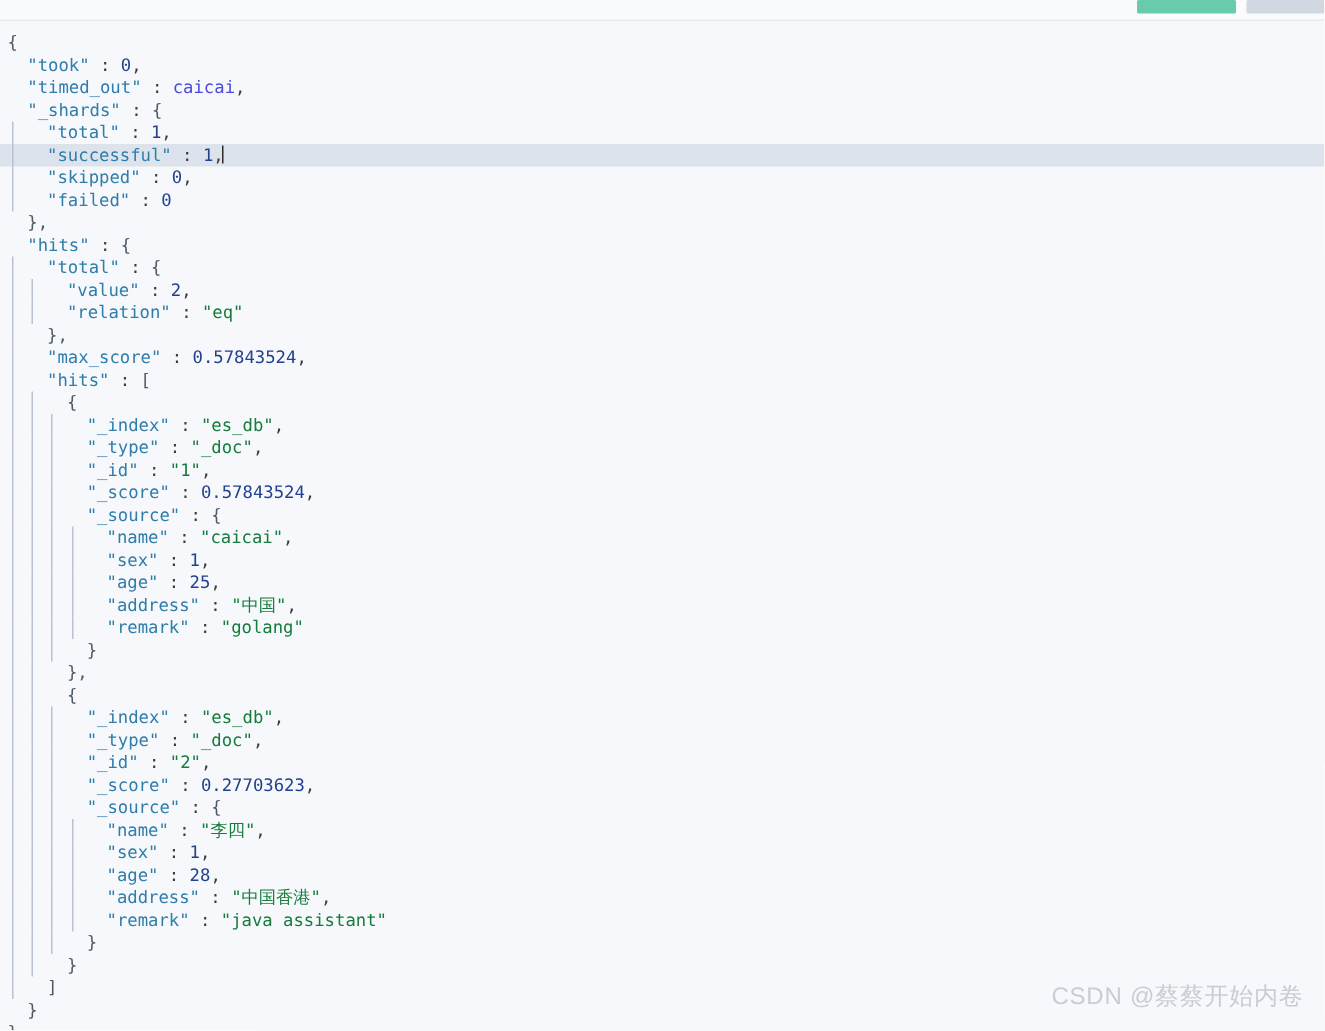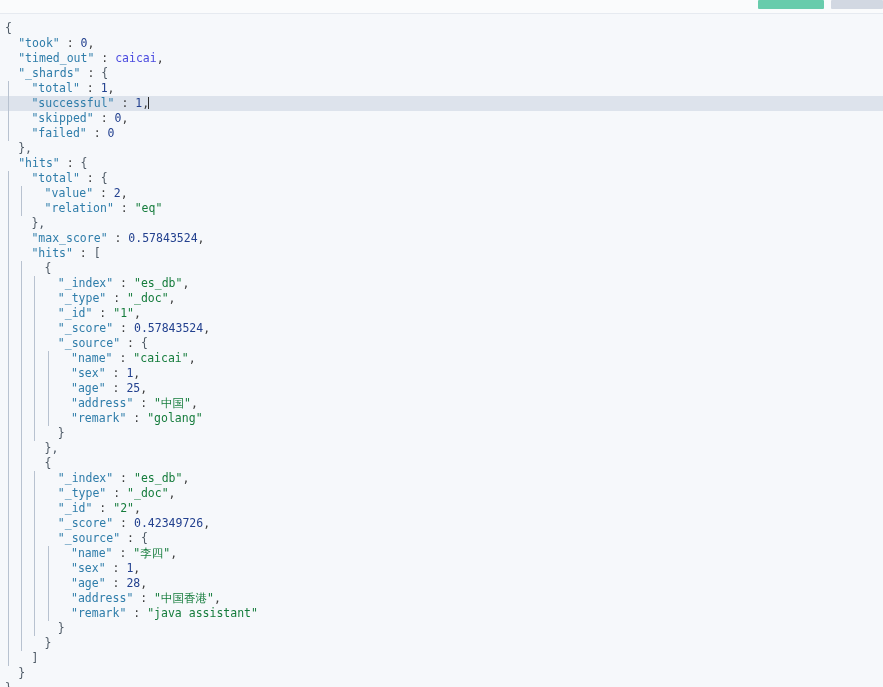--- a/index.html
+++ b/index.html
@@ -174,7 +174,7 @@
         <div class="line"><div class="guides"><div class="guide" style="left: 8px;"></div><div class="guide" style="left: 21.2px;"></div><div class="guide" style="left: 34.4px;"></div></div><span class="line-text" style="margin-left: 52.8px;"><span class="k">"_index"</span><span class="p"> : </span><span class="s">"es_db"</span><span class="p">,</span></span></div>
         <div class="line"><div class="guides"><div class="guide" style="left: 8px;"></div><div class="guide" style="left: 21.2px;"></div><div class="guide" style="left: 34.4px;"></div></div><span class="line-text" style="margin-left: 52.8px;"><span class="k">"_type"</span><span class="p"> : </span><span class="s">"_doc"</span><span class="p">,</span></span></div>
         <div class="line"><div class="guides"><div class="guide" style="left: 8px;"></div><div class="guide" style="left: 21.2px;"></div><div class="guide" style="left: 34.4px;"></div></div><span class="line-text" style="margin-left: 52.8px;"><span class="k">"_id"</span><span class="p"> : </span><span class="s">"2"</span><span class="p">,</span></span></div>
-        <div class="line"><div class="guides"><div class="guide" style="left: 8px;"></div><div class="guide" style="left: 21.2px;"></div><div class="guide" style="left: 34.4px;"></div></div><span class="line-text" style="margin-left: 52.8px;"><span class="k">"_score"</span><span class="p"> : </span><span class="n">0.42349726</span><span class="p">,</span></span></div>
+        <div class="line"><div class="guides"><div class="guide" style="left: 8px;"></div><div class="guide" style="left: 21.2px;"></div><div class="guide" style="left: 34.4px;"></div></div><span class="line-text" style="margin-left: 52.8px;"><span class="k">"_score"</span><span class="p"> : </span><span class="n">0.27703623</span><span class="p">,</span></span></div>
         <div class="line"><div class="guides"><div class="guide" style="left: 8px;"></div><div class="guide" style="left: 21.2px;"></div><div class="guide" style="left: 34.4px;"></div></div><span class="line-text" style="margin-left: 52.8px;"><span class="k">"_source"</span><span class="p"> : </span><span class="brk">{</span></span></div>
         <div class="line"><div class="guides"><div class="guide" style="left: 8px;"></div><div class="guide" style="left: 21.2px;"></div><div class="guide" style="left: 34.4px;"></div><div class="guide" style="left: 47.6px;"></div></div><span class="line-text" style="margin-left: 66px;"><span class="k">"name"</span><span class="p"> : </span><span class="s">"李四"</span><span class="p">,</span></span></div>
         <div class="line"><div class="guides"><div class="guide" style="left: 8px;"></div><div class="guide" style="left: 21.2px;"></div><div class="guide" style="left: 34.4px;"></div><div class="guide" style="left: 47.6px;"></div></div><span class="line-text" style="margin-left: 66px;"><span class="k">"sex"</span><span class="p"> : </span><span class="n">1</span><span class="p">,</span></span></div>

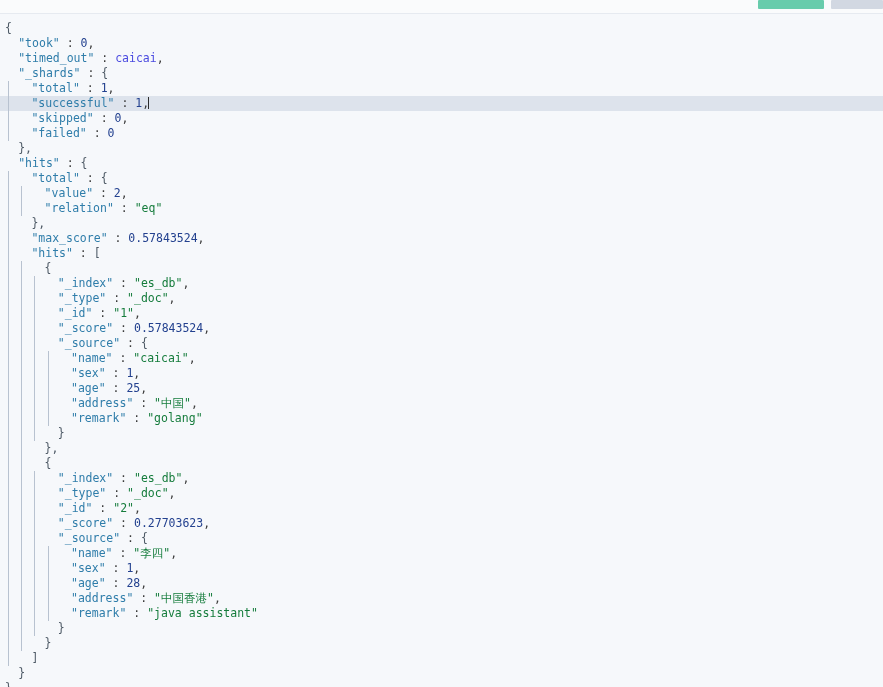--- a/index.html
+++ b/index.html
@@ -189,6 +189,7 @@
       </div>
   </div>
 
+  <div class="watermark">CSDN @蔡蔡开始内卷</div>
 
 </div>
 

